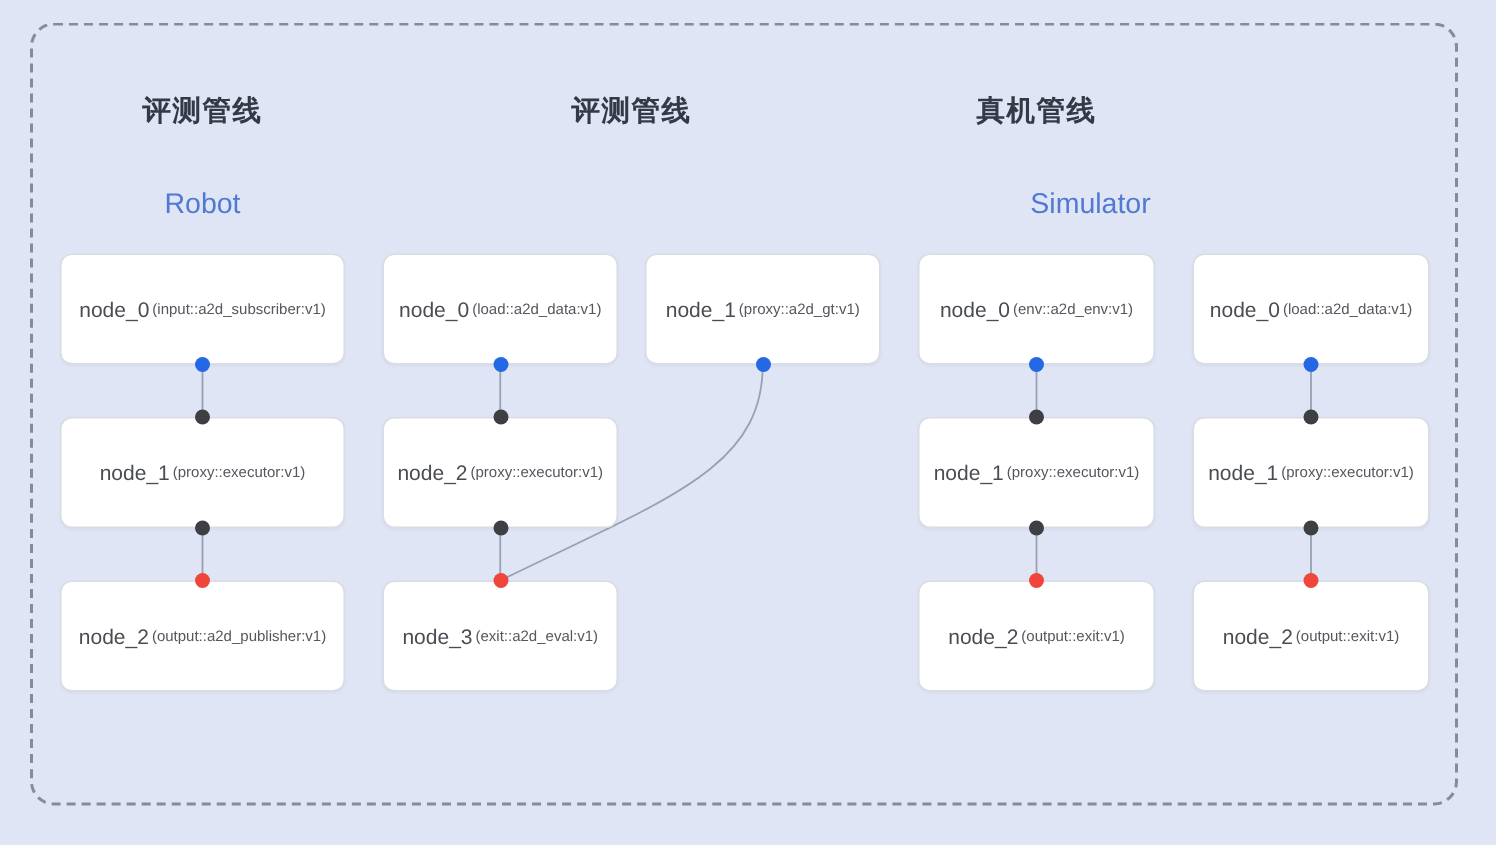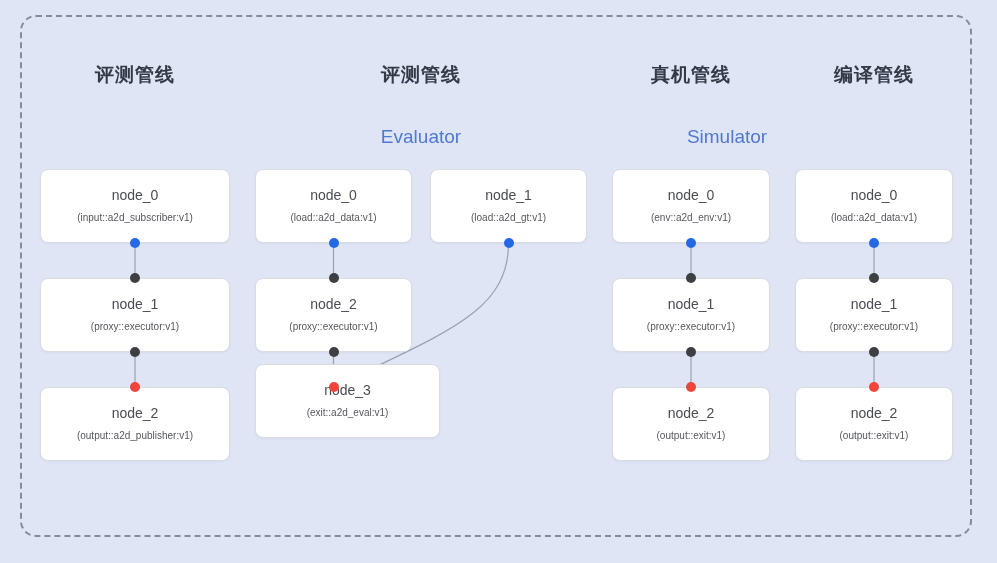--- a/index.html
+++ b/index.html
@@ -78,7 +78,6 @@
   <div class="col-title-zh" style="left:612px;top:63px;width:158px">真机管线</div>
   <div class="col-title-en" style="left:648px;top:125px;width:158px">Simulator</div>
 
-  <div class="col-title-zh" style="left:795px;top:63px;width:158px">编译管线</div>
 
   <div class="node" style="left:40px;top:169px;width:190px">
     <div class="node-title">node_0</div>

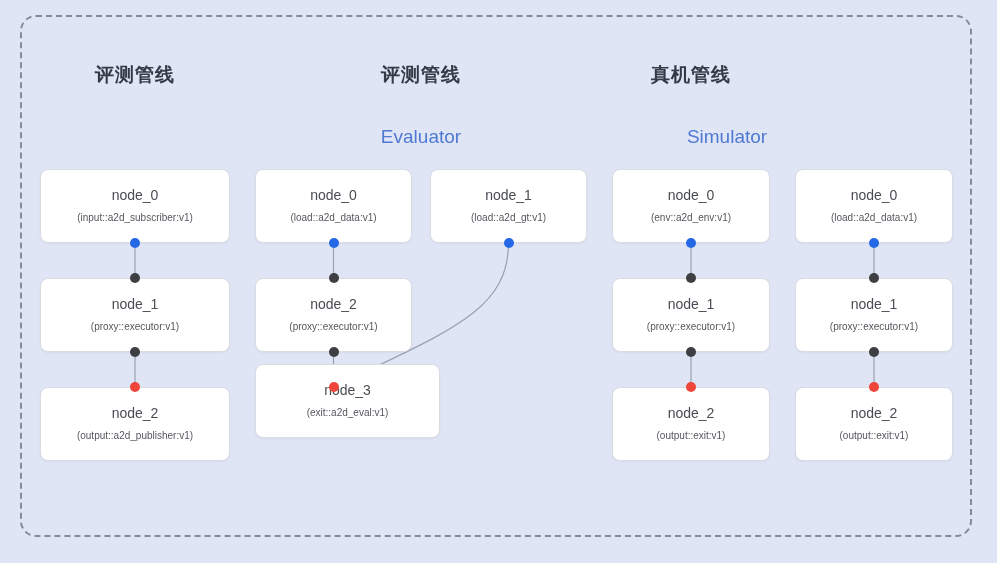--- a/index.html
+++ b/index.html
@@ -71,6 +71,7 @@
   </svg>
 
   <div class="col-title-zh" style="left:40px;top:63px;width:190px">评测管线</div>
+  <div class="col-title-en" style="left:40px;top:125px;width:190px">Robot</div>
 
   <div class="col-title-zh" style="left:255px;top:63px;width:332px">评测管线</div>
   <div class="col-title-en" style="left:255px;top:125px;width:332px">Evaluator</div>

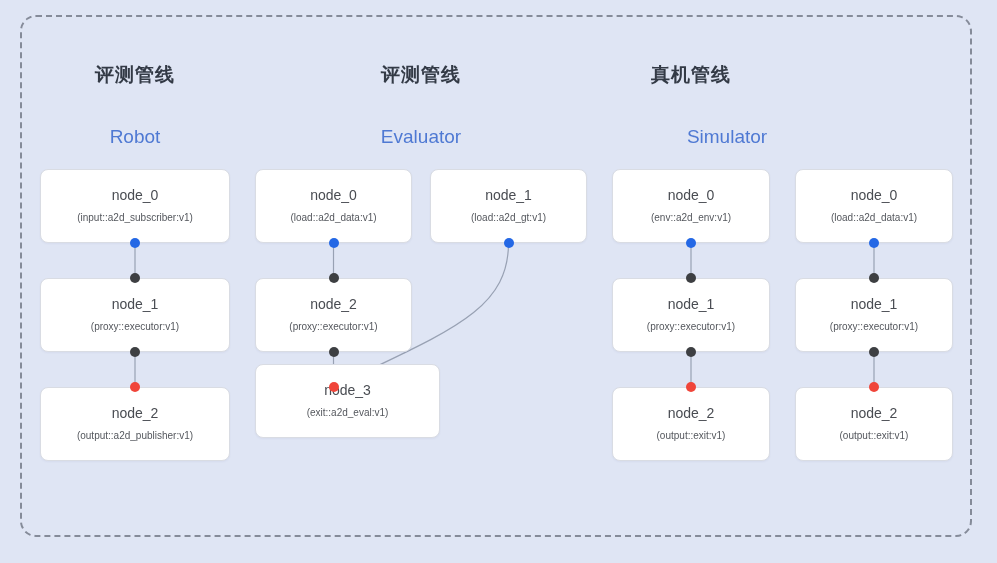--- a/index.html
+++ b/index.html
@@ -74,7 +74,6 @@
   <div class="col-title-en" style="left:40px;top:125px;width:190px">Robot</div>
 
   <div class="col-title-zh" style="left:255px;top:63px;width:332px">评测管线</div>
-  <div class="col-title-en" style="left:255px;top:125px;width:332px">Evaluator</div>
 
   <div class="col-title-zh" style="left:612px;top:63px;width:158px">真机管线</div>
   <div class="col-title-en" style="left:648px;top:125px;width:158px">Simulator</div>

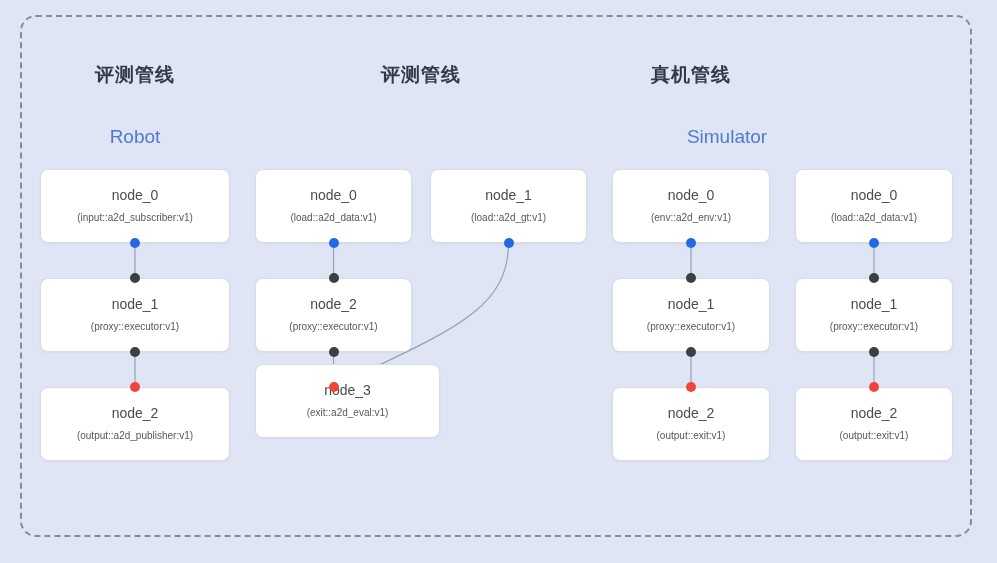--- a/index.html
+++ b/index.html
@@ -41,7 +41,7 @@
     position:absolute;z-index:2;height:74px;
     background:#ffffff;border:1px solid #d9dce3;border-radius:8px;
     box-shadow:0 1px 2px rgba(40,60,110,0.05);
-    display:flex;flex-direction:column;justify-content:center;align-items:center;
+    display:flex;flex-direction:row;justify-content:center;align-items:center;
     gap:2px;
   }
   .node-title{font-size:14px;color:var(--node-text);line-height:21px;}

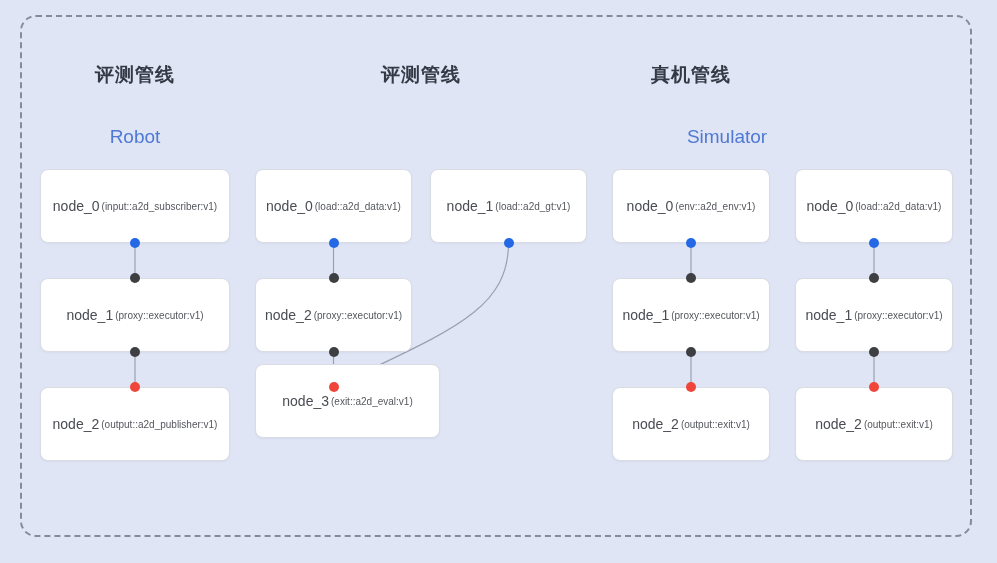--- a/index.html
+++ b/index.html
@@ -98,7 +98,7 @@
   </div>
   <div class="node" style="left:430px;top:169px;width:157px">
     <div class="node-title">node_1</div>
-    <div class="node-sub">(load::a2d_gt:v1)</div>
+    <div class="node-sub">(proxy::a2d_gt:v1)</div>
   </div>
   <div class="node" style="left:255px;top:278px;width:157px">
     <div class="node-title">node_2</div>

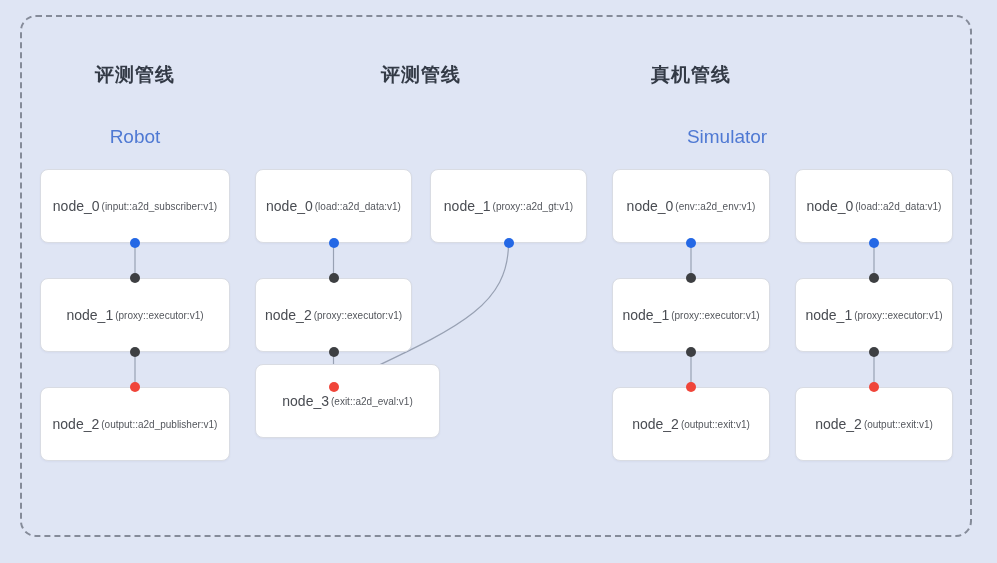--- a/index.html
+++ b/index.html
@@ -104,7 +104,7 @@
     <div class="node-title">node_2</div>
     <div class="node-sub">(proxy::executor:v1)</div>
   </div>
-  <div class="node" style="left:255px;top:364px;width:185px">
+  <div class="node" style="left:255px;top:387px;width:157px">
     <div class="node-title">node_3</div>
     <div class="node-sub">(exit::a2d_eval:v1)</div>
   </div>

